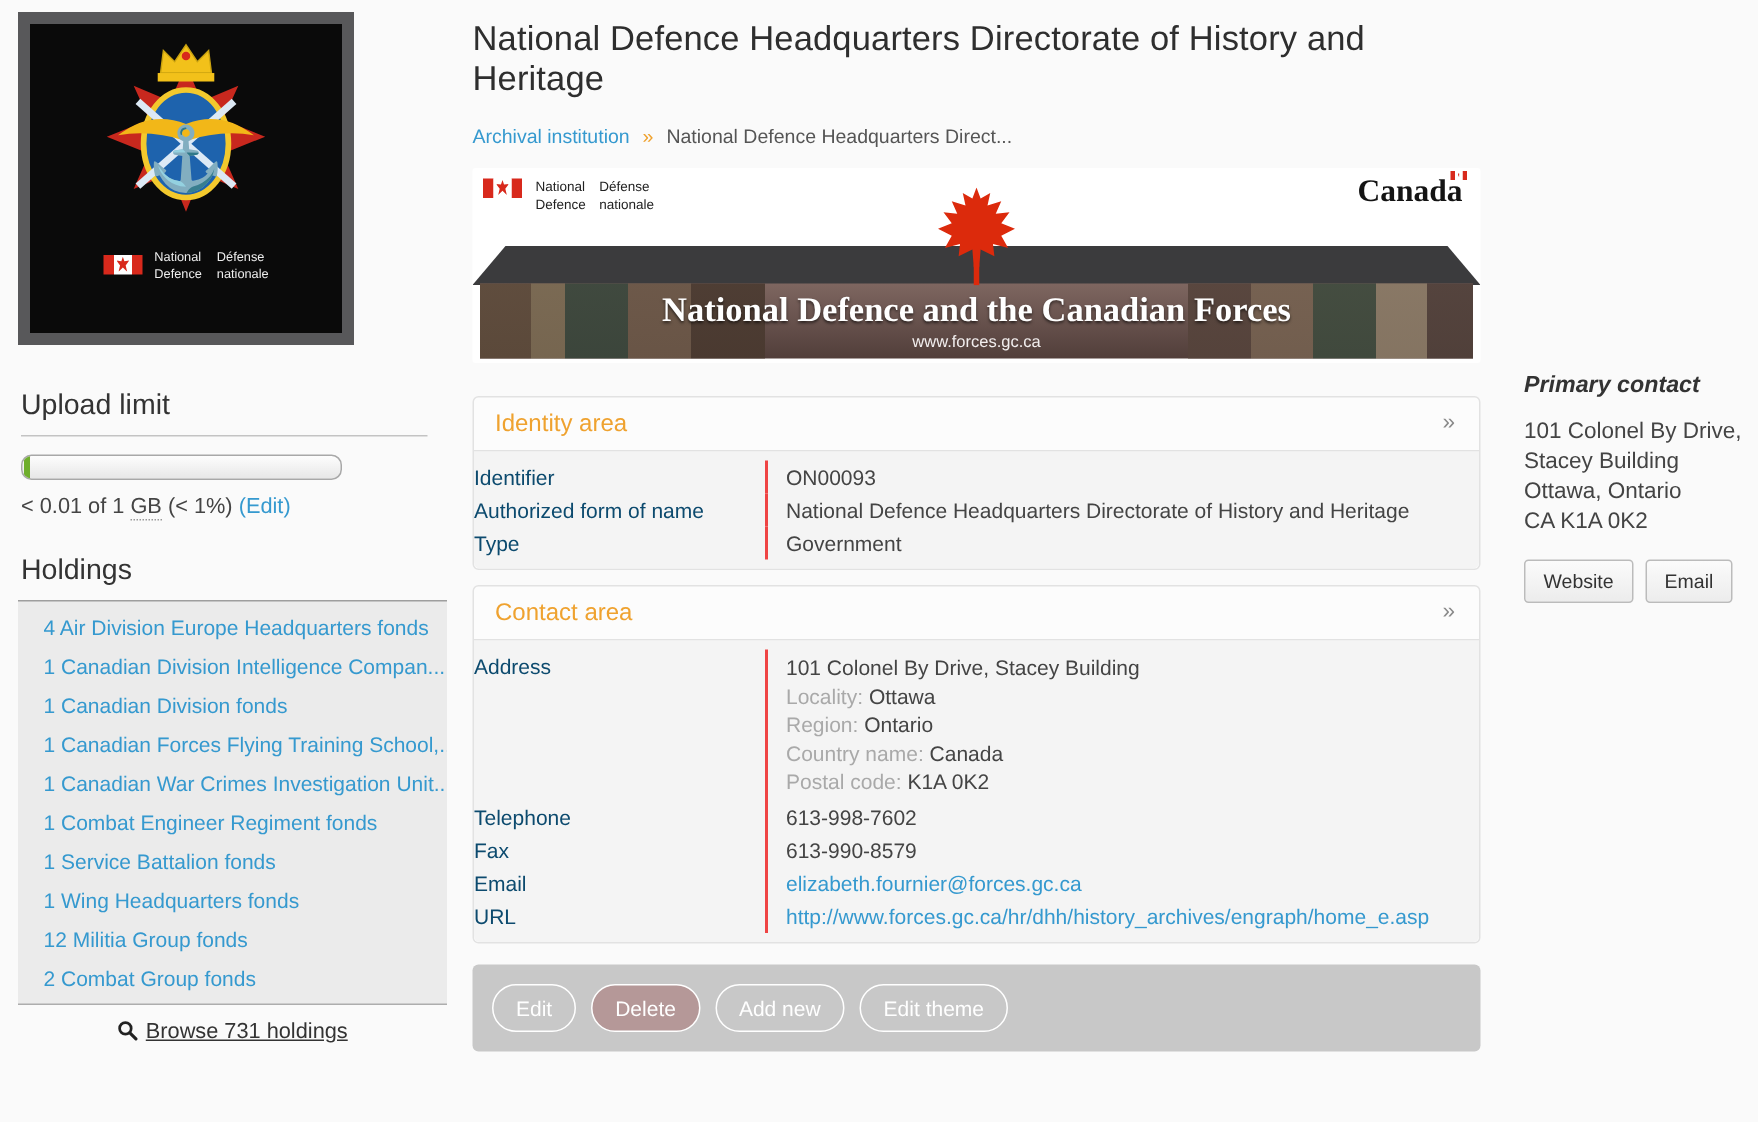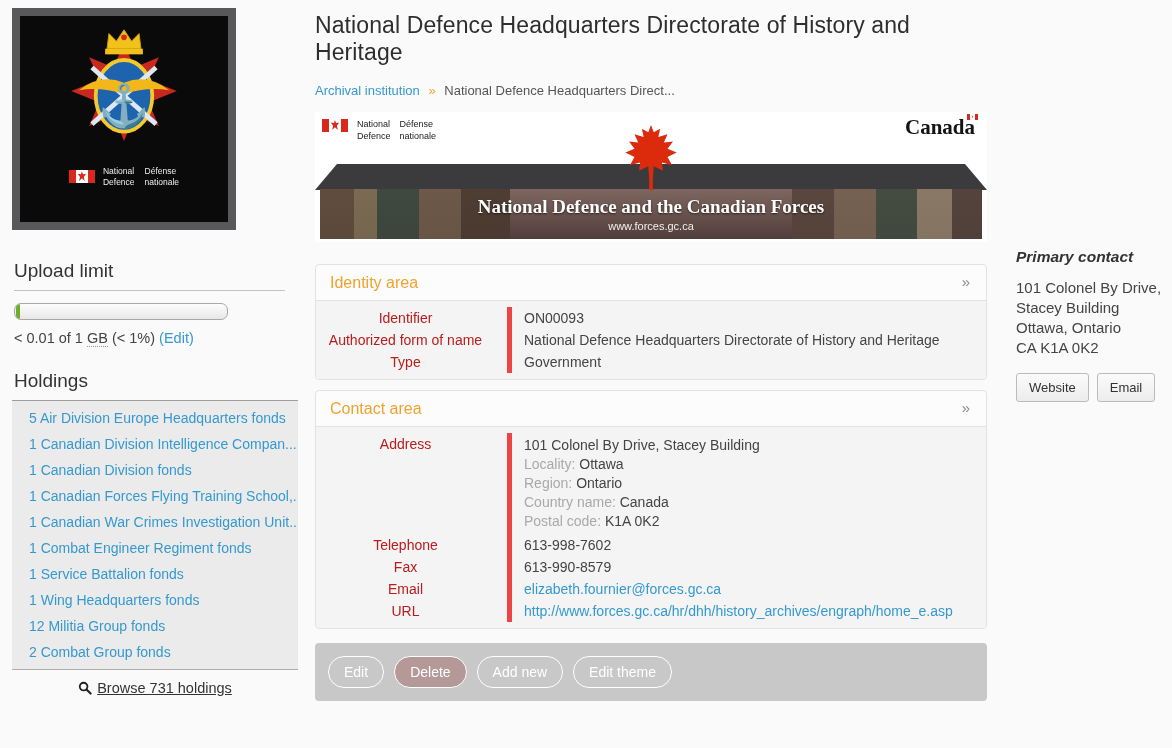--- a/index.html
+++ b/index.html
@@ -68,7 +68,7 @@
   .banner-photo.right { right:0;
     background:linear-gradient(90deg,#55433b 0 22%,#756150 22% 44%,#3e4a3d 44% 66%,#8a7a66 66% 84%,#50403a 84% 100%); }
   .banner-txt { position:relative; text-align:center; z-index:2; }
-  .banner-title { color:#fff; font-family:"Liberation Serif", serif; font-weight:700; font-size:19px; text-shadow:0 1px 2px rgba(0,0,0,.6); }
+  .banner-title { color:#fff; font-family:"Liberation Serif", serif; font-weight:700; font-size:23px; text-shadow:0 1px 2px rgba(0,0,0,.6); }
   .banner-url { color:#f2eeee; font-size:11px; margin-top:2px; }
 
   

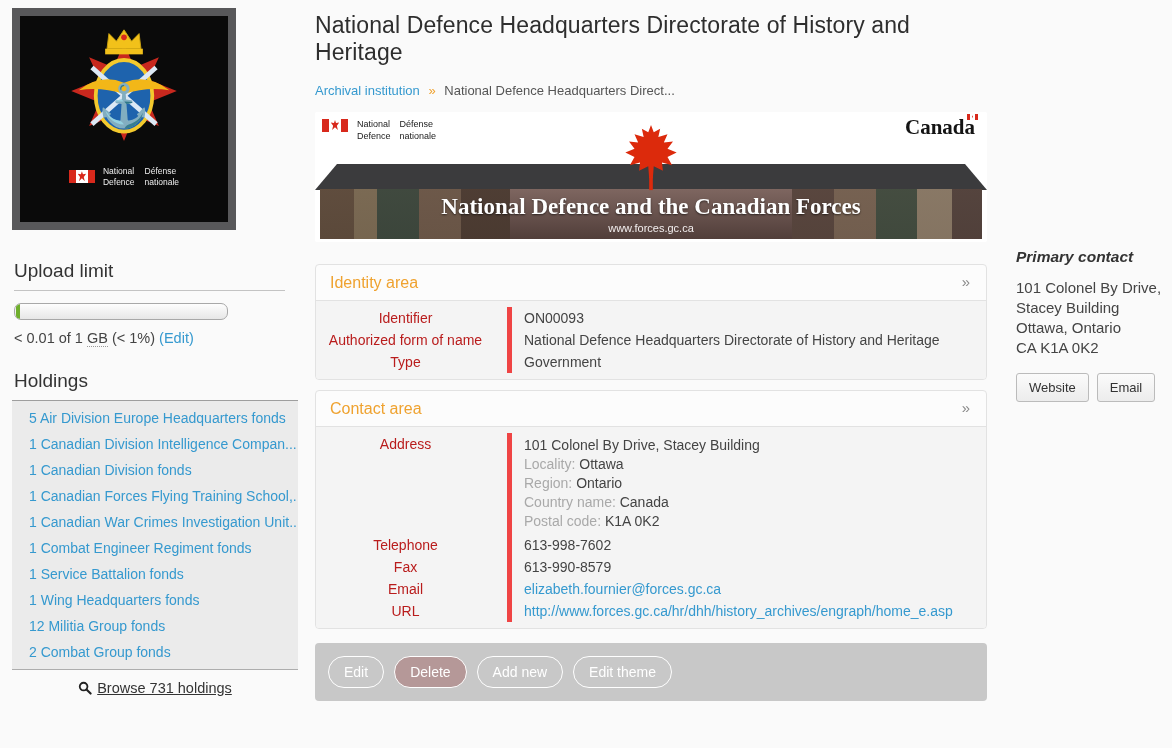--- a/index.html
+++ b/index.html
@@ -78,7 +78,7 @@
   .panel-head .chev { position:absolute; right:16px; top:8px; color:#8a8a8a; font-size:15px; }
   .panel-body { background:#f4f4f4; border-top:1px solid #e2e2e2; border-radius:0 0 4px 4px; padding:6px 0; }
   .frow { display:flex; font-size:14px; }
-  .frow .lbl { width:196px; flex:none; text-align:center; color:#b91c1c; padding:3px 12px 3px 0; border-right:5px solid #ef4444; }
+  .frow .lbl { width:196px; flex:none; text-align:left; color:#0c4a6e; padding:3px 12px 3px 0; border-right:2px solid #ef4444; }
   .frow .val { padding:3px 14px 3px 12px; color:#444; }
   .frow .val a { color:#3599cf; text-decoration:none; }
   .addr-line { line-height:19px; color:#444; }

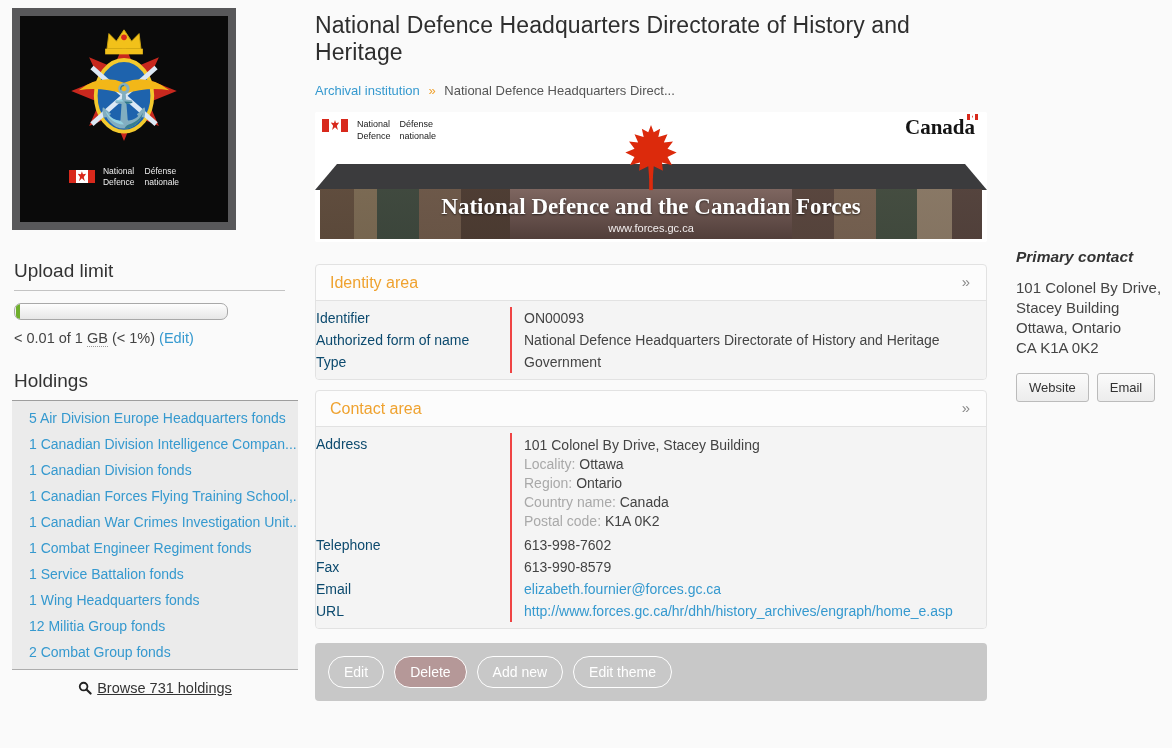--- a/index.html
+++ b/index.html
@@ -146,7 +146,7 @@
 
     <div class="side-h3">Holdings</div>
     <div class="holdings-list">
-      <a href="#" class="holding-item">5 Air Division Europe Headquarters fonds</a>
+      <a href="#" class="holding-item">4 Air Division Europe Headquarters fonds</a>
       <a href="#" class="holding-item">1 Canadian Division Intelligence Compan...</a>
       <a href="#" class="holding-item">1 Canadian Division fonds</a>
       <a href="#" class="holding-item">1 Canadian Forces Flying Training School,...</a>

